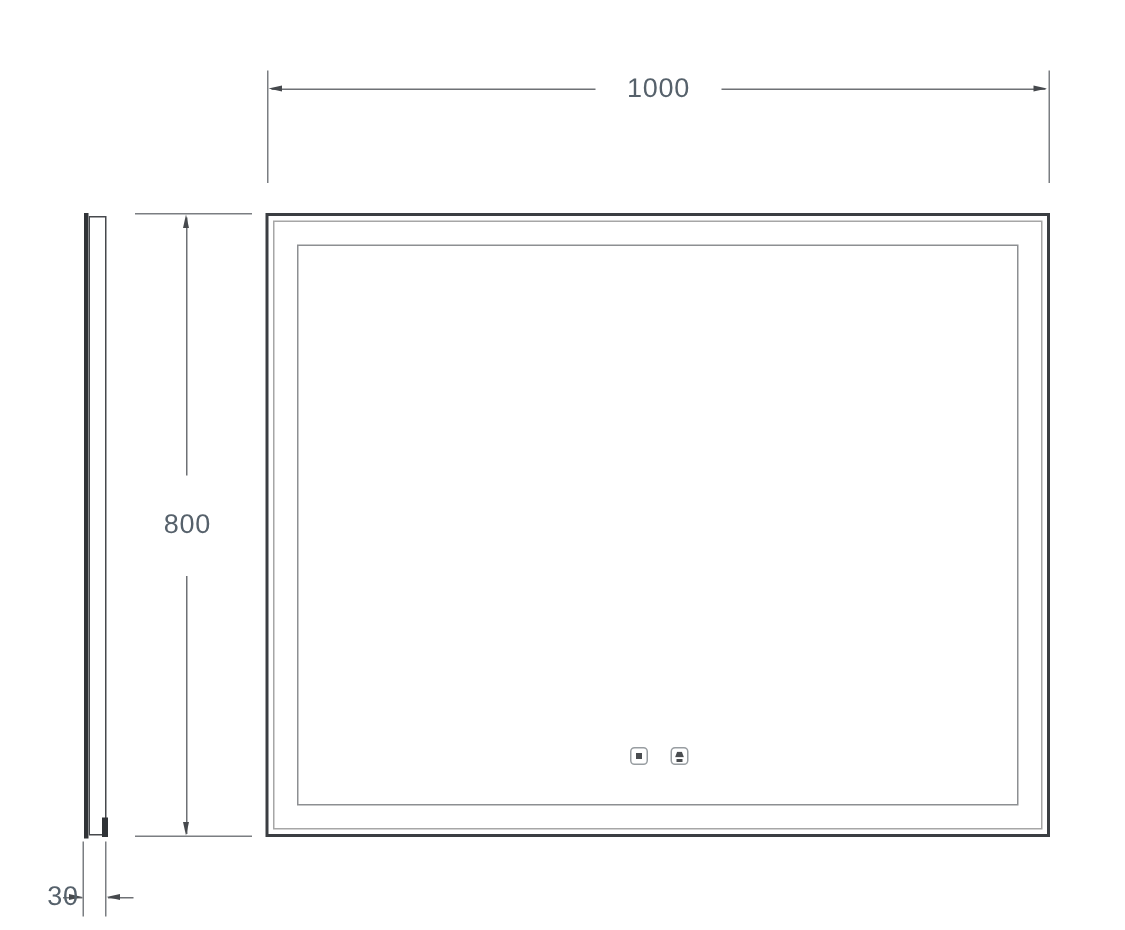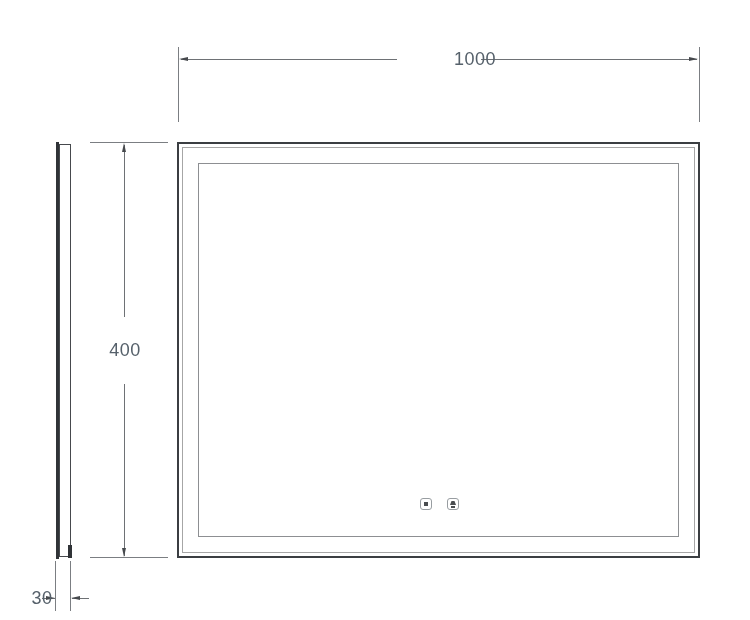--- a/index.html
+++ b/index.html
@@ -97,7 +97,7 @@
     <div class="abs dim-h" style="left:481px;top:59px;width:216px;"></div>
     <div class="abs arr arr-left" style="left:179px;top:57px;"></div>
     <div class="abs arr arr-right" style="left:689px;top:57px;"></div>
-    <div class="abs dim-label" style="left:439px;top:59px;margin-left:36px;">1000</div>
+    <div class="abs dim-label" style="left:439px;top:59px;">1000</div>
   </div>
 
   <div>

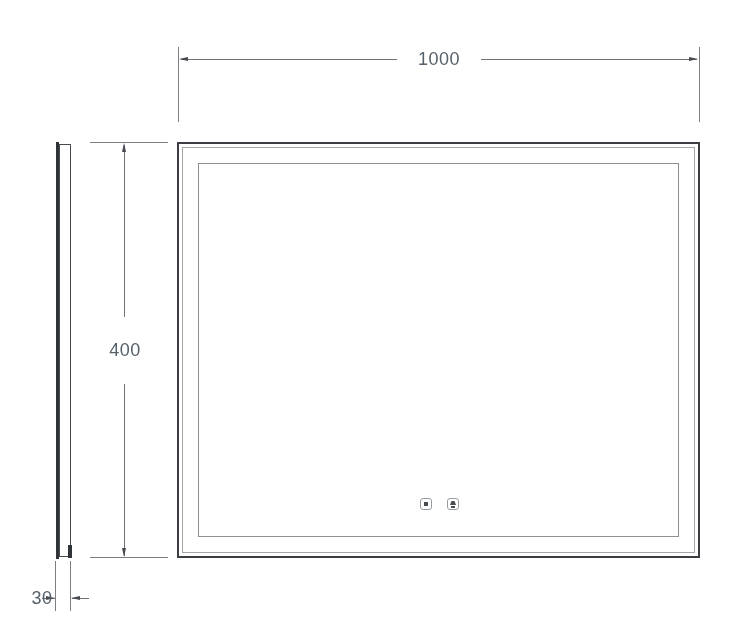--- a/index.html
+++ b/index.html
@@ -107,7 +107,7 @@
     <div class="abs dim-v" style="left:124px;top:384px;height:172px;"></div>
     <div class="abs arr arr-up" style="left:122px;top:143px;"></div>
     <div class="abs arr arr-down" style="left:122px;top:548px;"></div>
-    <div class="abs dim-label" style="left:125px;top:350px;">400</div>
+    <div class="abs dim-label" style="left:125px;top:350px;">800</div>
   </div>
 
   <div>

